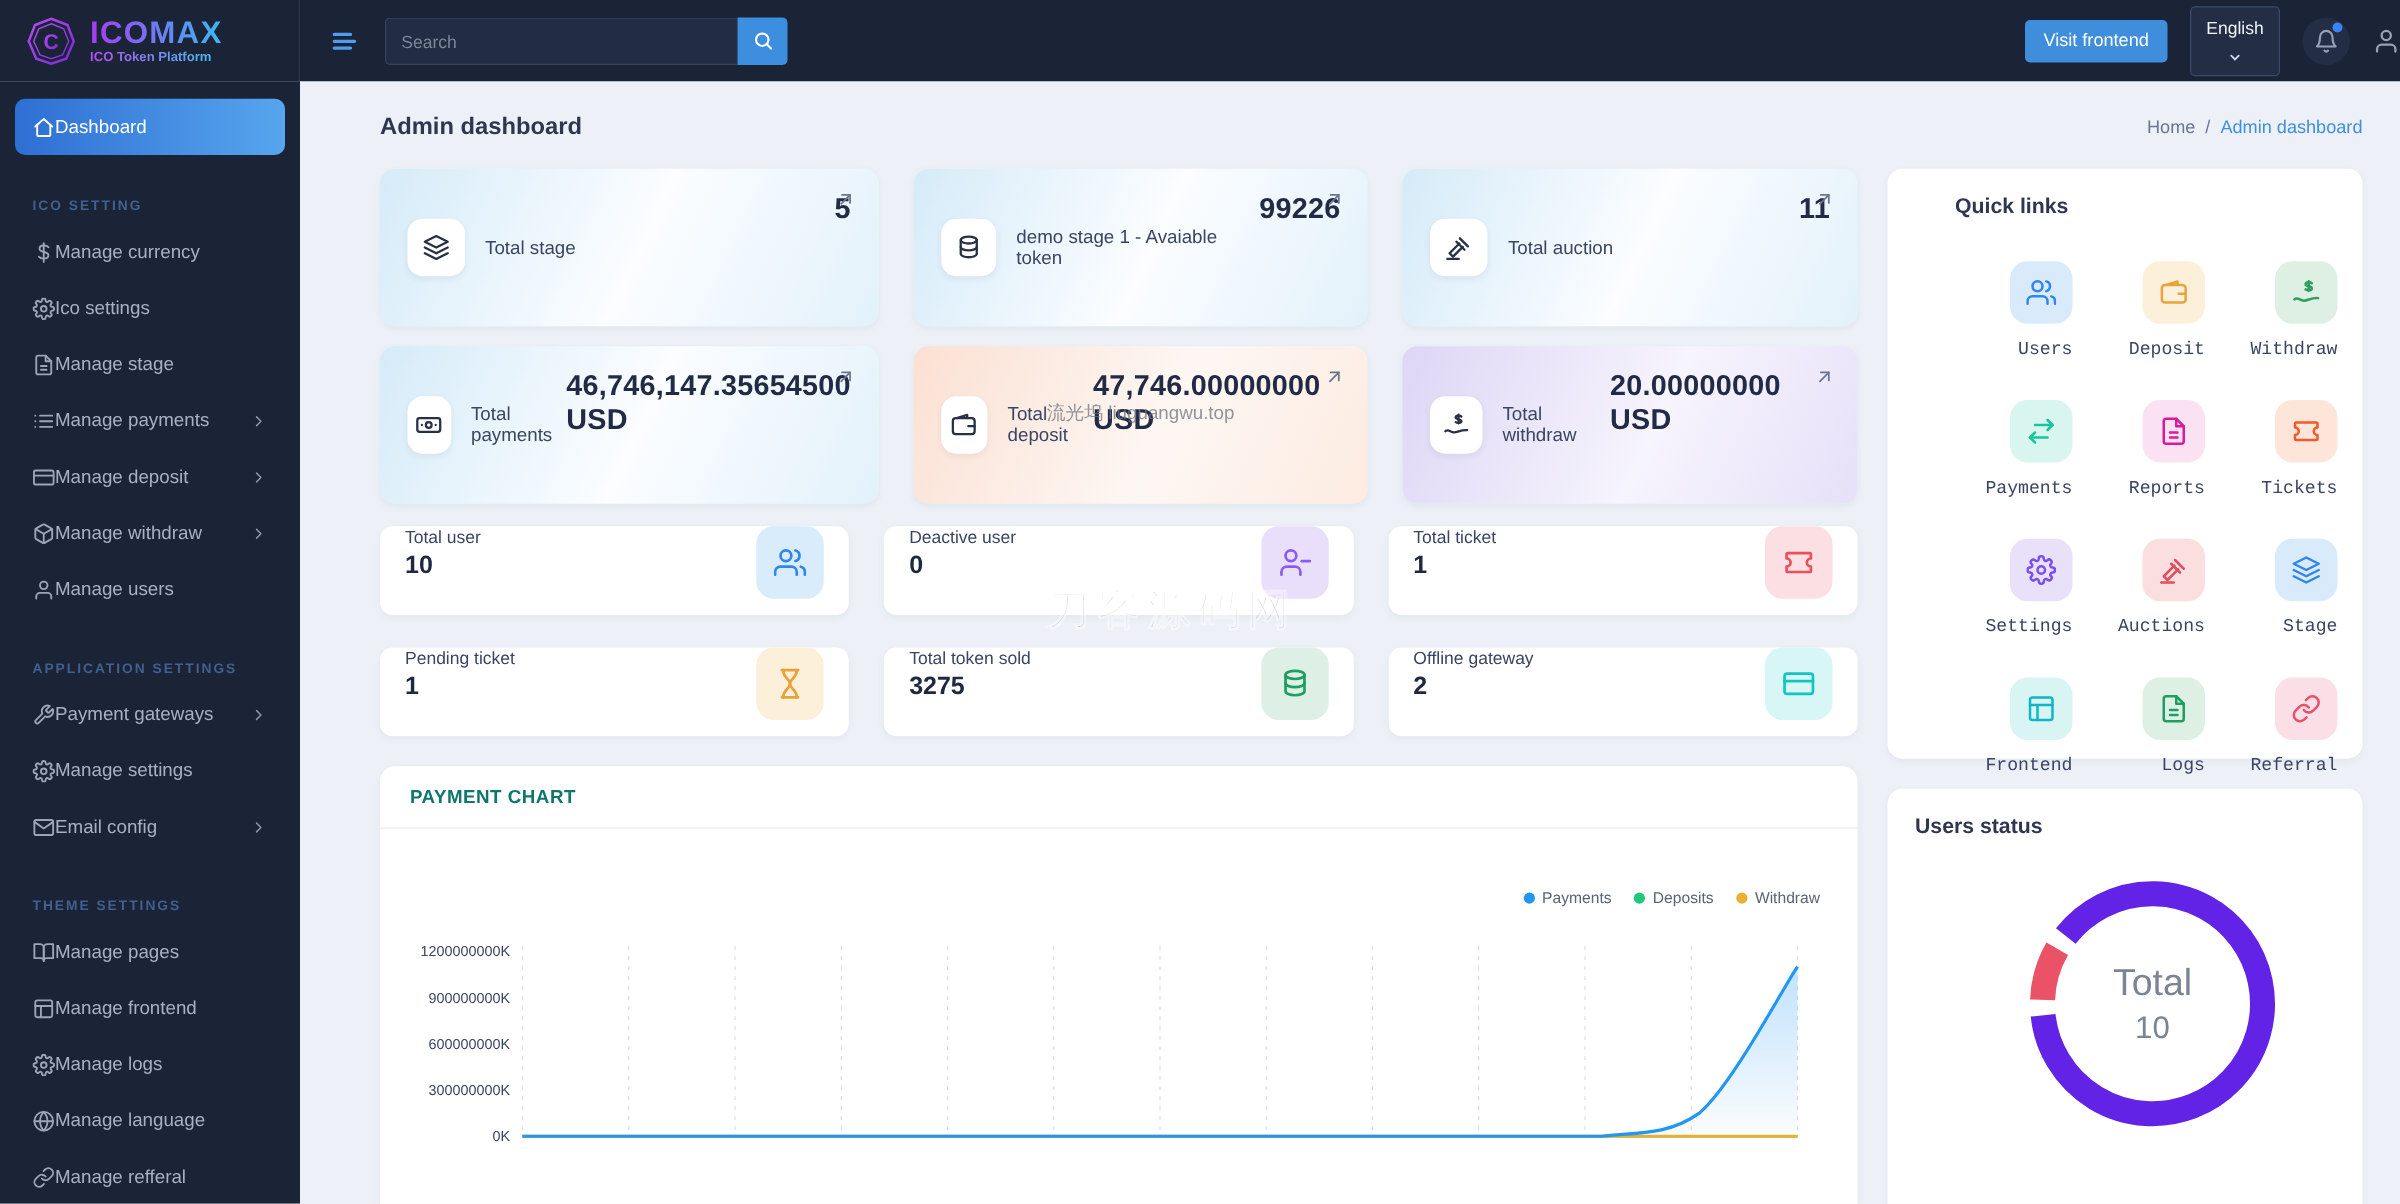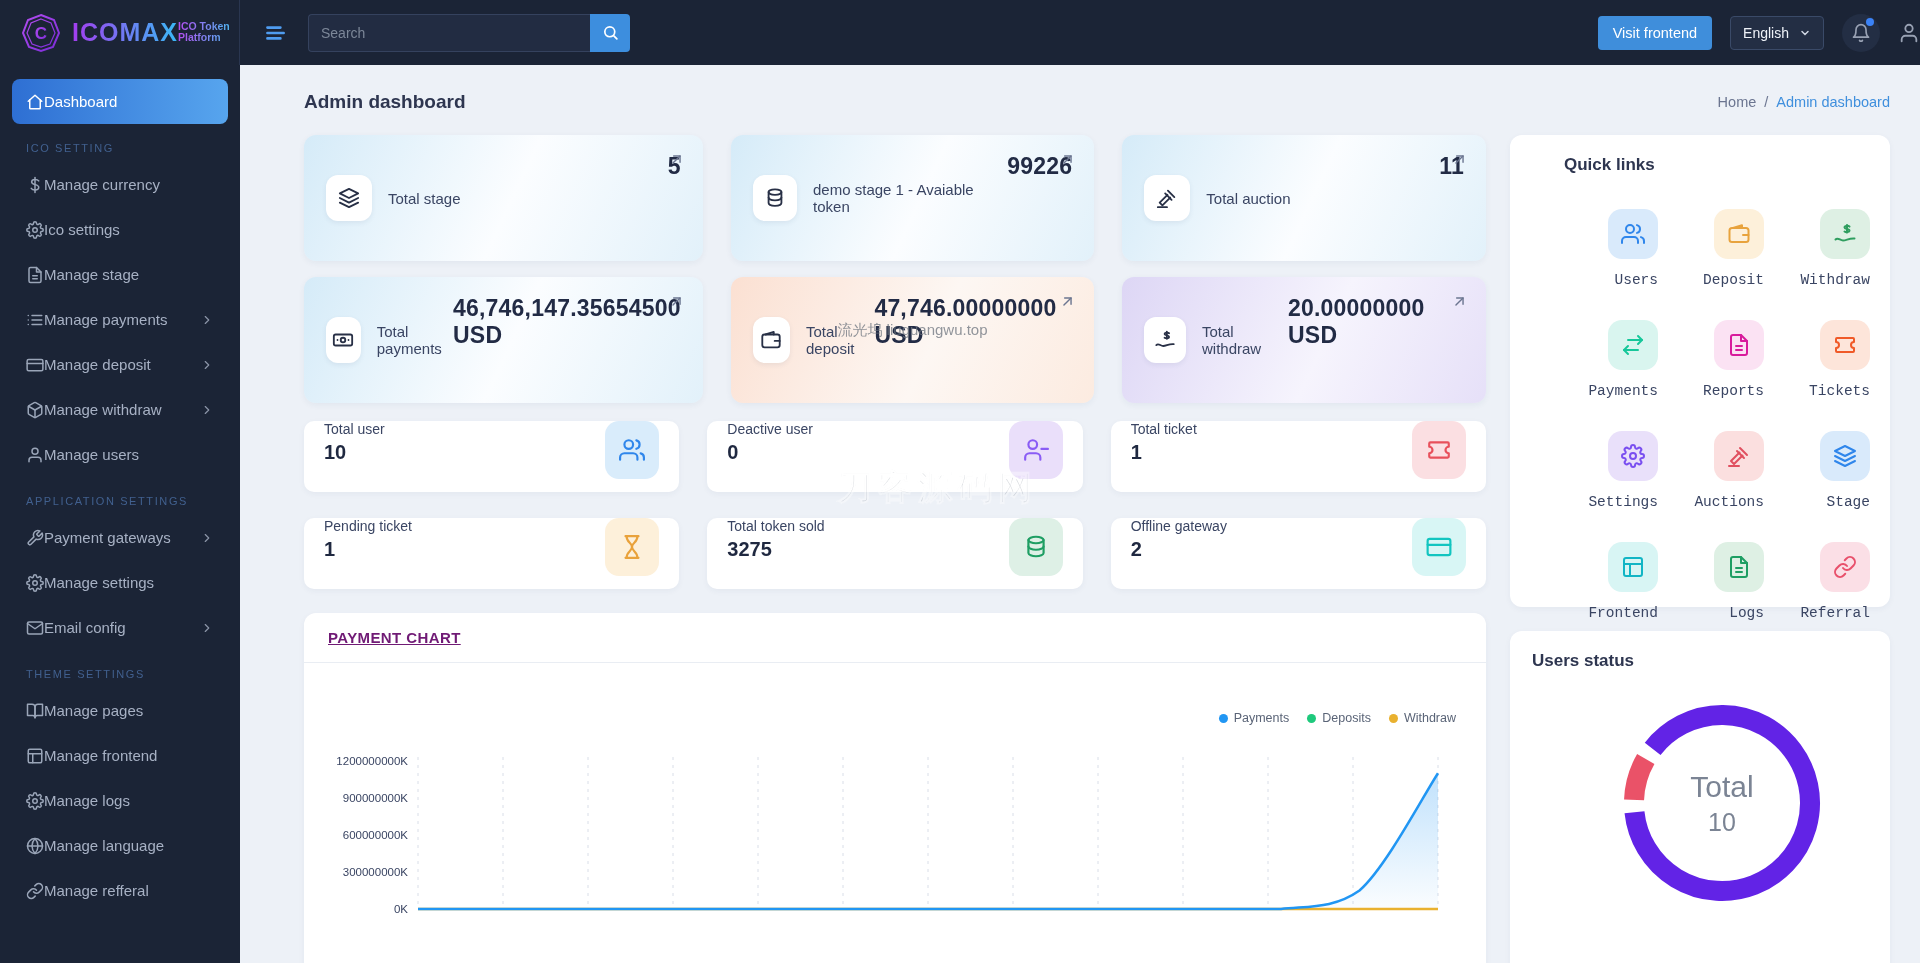--- a/index.html
+++ b/index.html
@@ -9,7 +9,7 @@
   
   .topbar { position:absolute; top:0; left:0; width:1920px; height:65px; background:#1b2436; display:flex; align-items:center; z-index:20; }
   .brand { width:240px; height:100%; display:flex; align-items:center; gap:10px; padding-left:20px; border-right:1px solid #2a3650; flex:0 0 auto; }
-  .brand-text { display:flex; flex-direction:row; line-height:1.05; }
+  .brand-text { display:flex; flex-direction:column; line-height:1.05; }
   .brand-name { font-size:25px; font-weight:800; letter-spacing:1px; background:linear-gradient(90deg,#a43df0,#39b9f5); -webkit-background-clip:text; background-clip:text; color:transparent; }
   .brand-tag { font-size:10.5px; font-weight:600; margin-top:2px; background:linear-gradient(90deg,#b44df0,#3ec6f0); -webkit-background-clip:text; background-clip:text; color:transparent; }
   .hamburger { margin-left:22px; color:#4f9cf0; cursor:pointer; display:flex; }

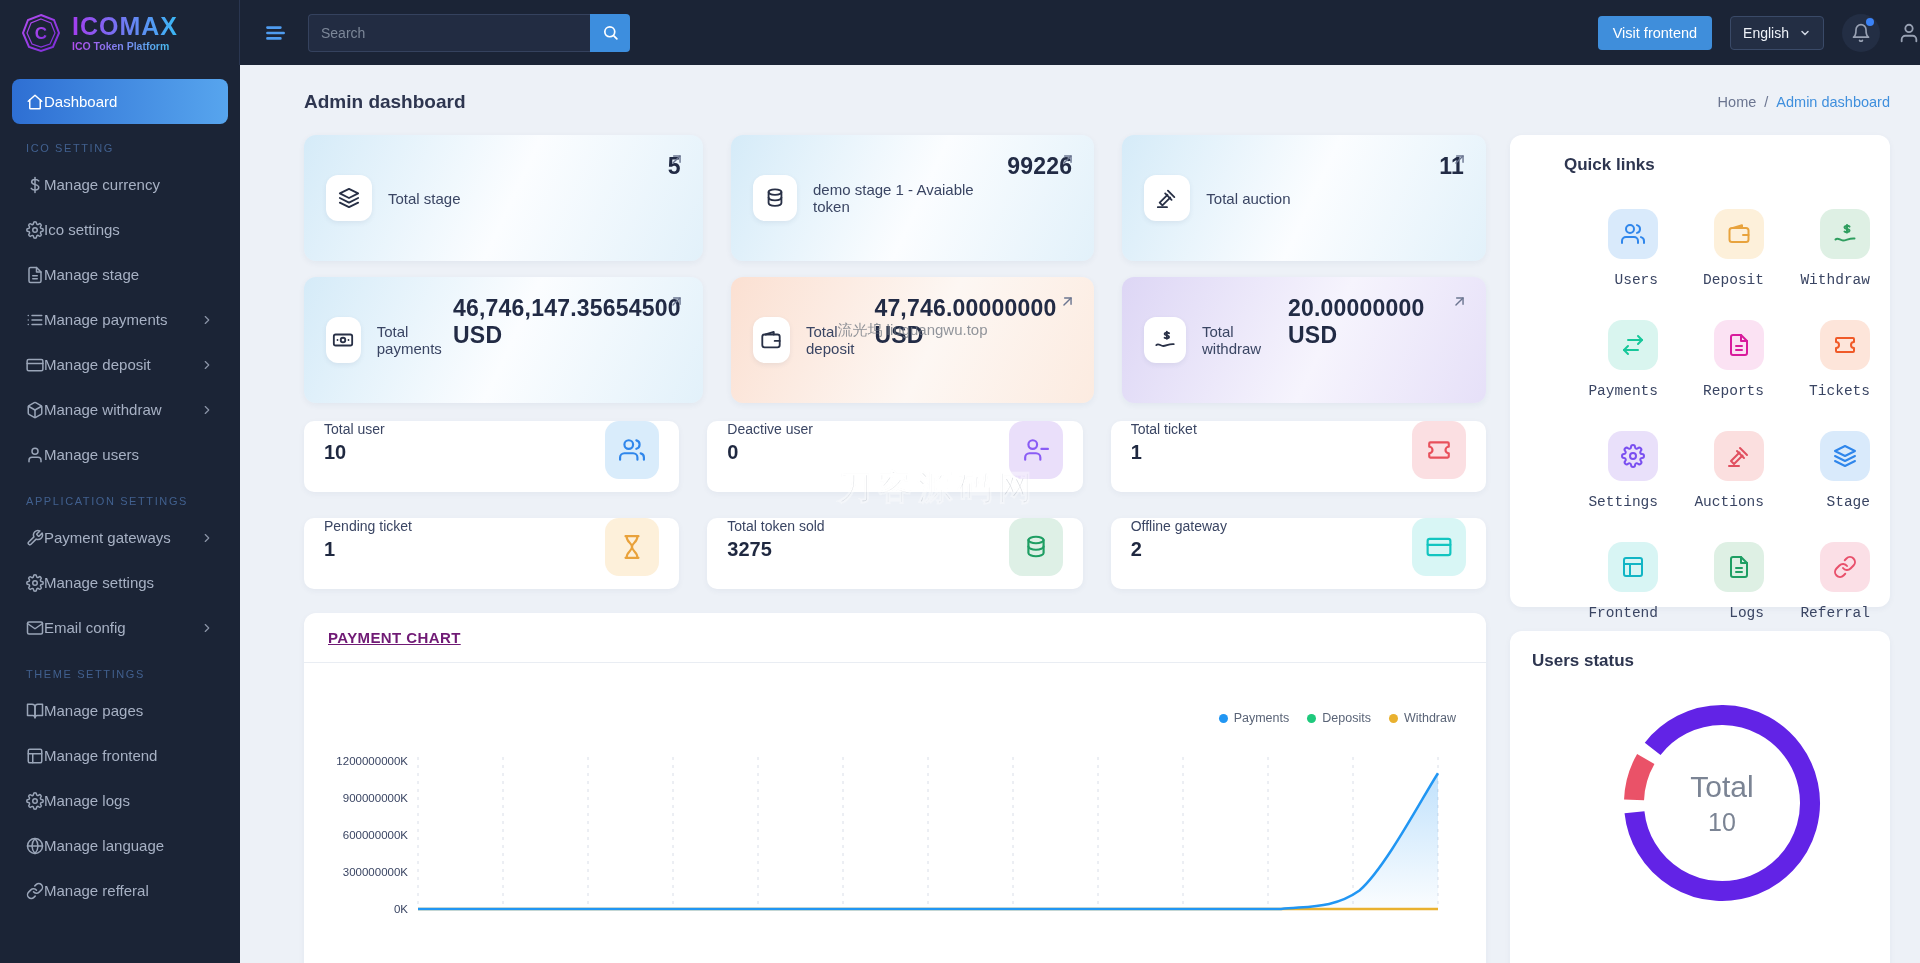--- a/index.html
+++ b/index.html
@@ -19,7 +19,7 @@
   .search-btn { width:40px; height:38px; background:#3d8ede; border:none; border-radius:0 4px 4px 0; color:#fff; display:flex; align-items:center; justify-content:center; cursor:pointer; }
   .top-right { margin-left:auto; display:flex; align-items:center; gap:18px; }
   .visit-btn { background:#3f8edb; color:#fff; border:none; border-radius:4px; font-size:14.5px; padding:9px 15px; cursor:pointer; font-family:"Liberation Sans",sans-serif; }
-  .lang-select { background:#232e44; border:1px solid #3a4a68; border-radius:4px; color:#eef2f8; font-size:14px; padding:8px 12px; display:flex; align-items:center; gap:10px; cursor:pointer; }
+  .lang-select { background:#232e44; border:1px solid #3a4a68; border-radius:4px; color:#eef2f8; font-size:14px; padding:8px 12px; display:flex; align-items:center; gap:10px; cursor:pointer;flex-direction:column; }
   .bell-wrap { position:relative; width:38px; height:38px; border-radius:50%; background:#232e44; display:flex; align-items:center; justify-content:center; color:#98a1b3; cursor:pointer; }
   .bell-dot { position:absolute; top:4px; right:6px; width:8px; height:8px; border-radius:50%; background:#3b82f6; }
   .user-icon-top { color:#98a1b3; cursor:pointer; display:flex; }

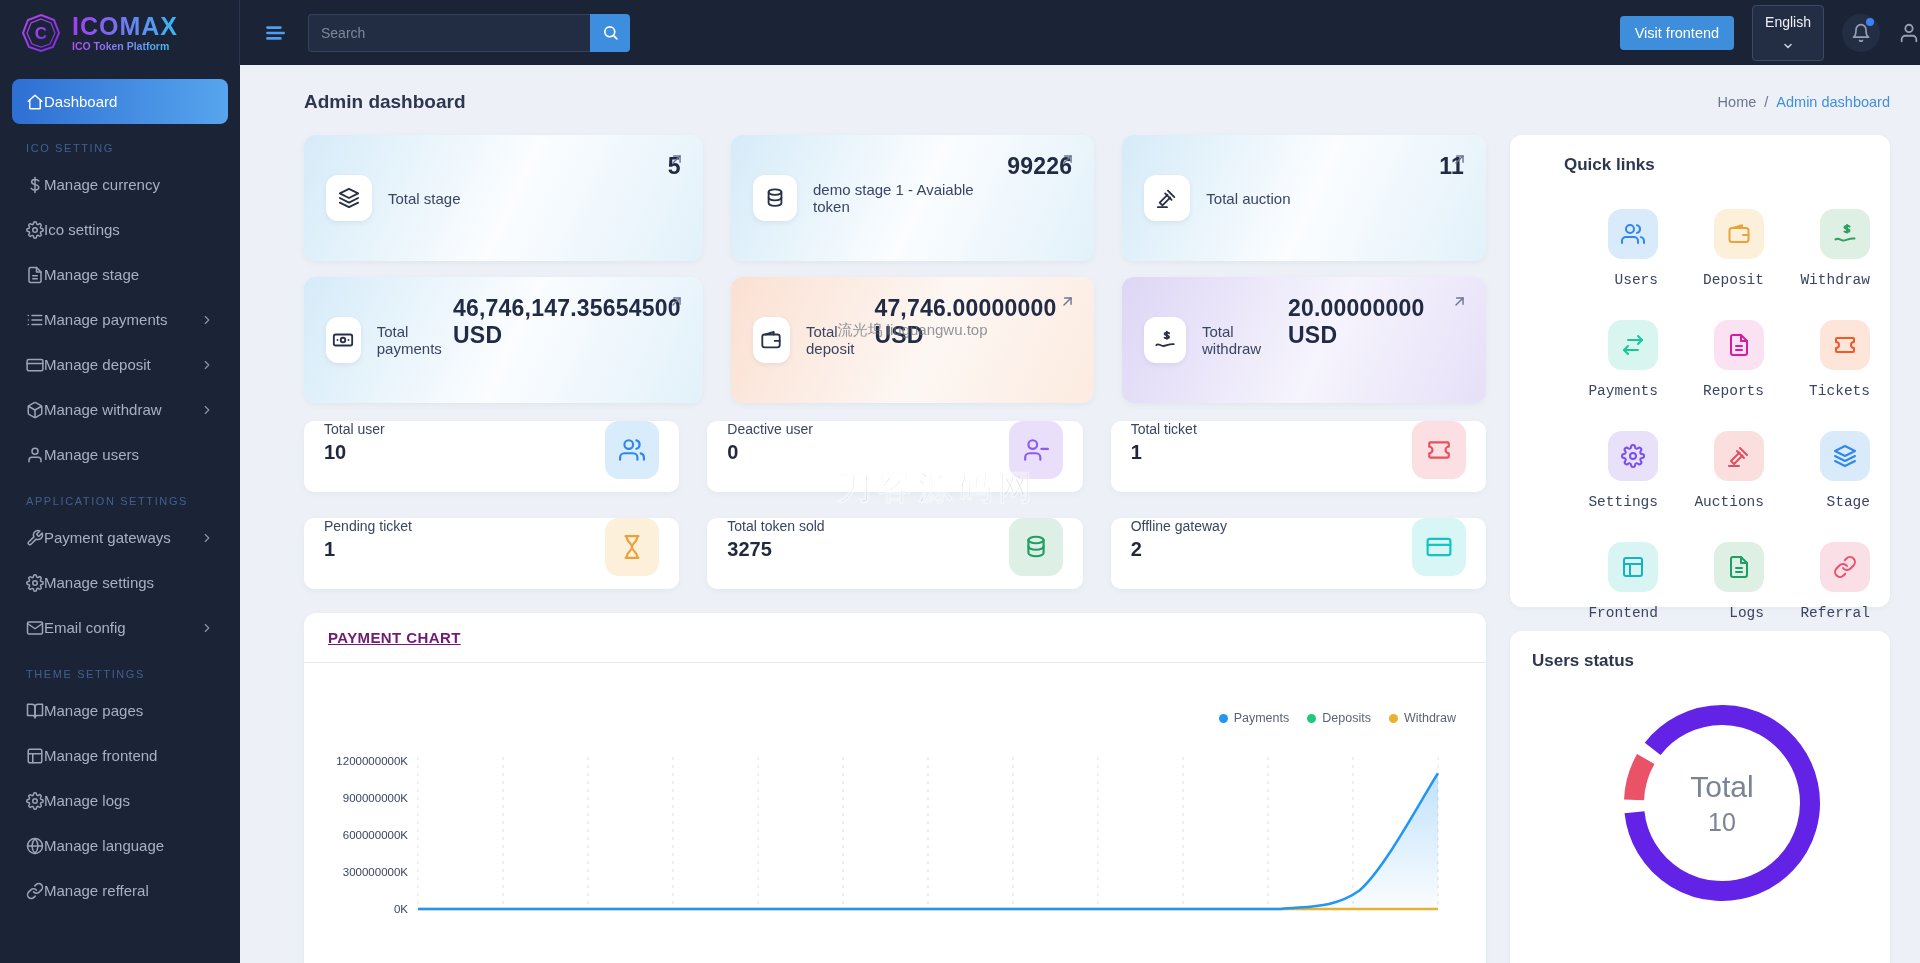--- a/index.html
+++ b/index.html
@@ -30,7 +30,7 @@
   .side-item .ic { display:flex; color:#9aa5b8; }
   .side-item.active { background:linear-gradient(90deg,#2e6fd3,#57a5ee); color:#fff; }
   .side-item.active .ic { color:#fff; }
-  .side-heading { font-size:11px; font-weight:400; letter-spacing:1.6px; color:#41608f; margin:18px 14px 8px; }
+  .side-heading { font-size:11px; font-weight:700; letter-spacing:1.6px; color:#41608f; margin:35px 14px 8px; }
   .side-chev { margin-left:auto; color:#8b95a8; display:flex; }
 
   

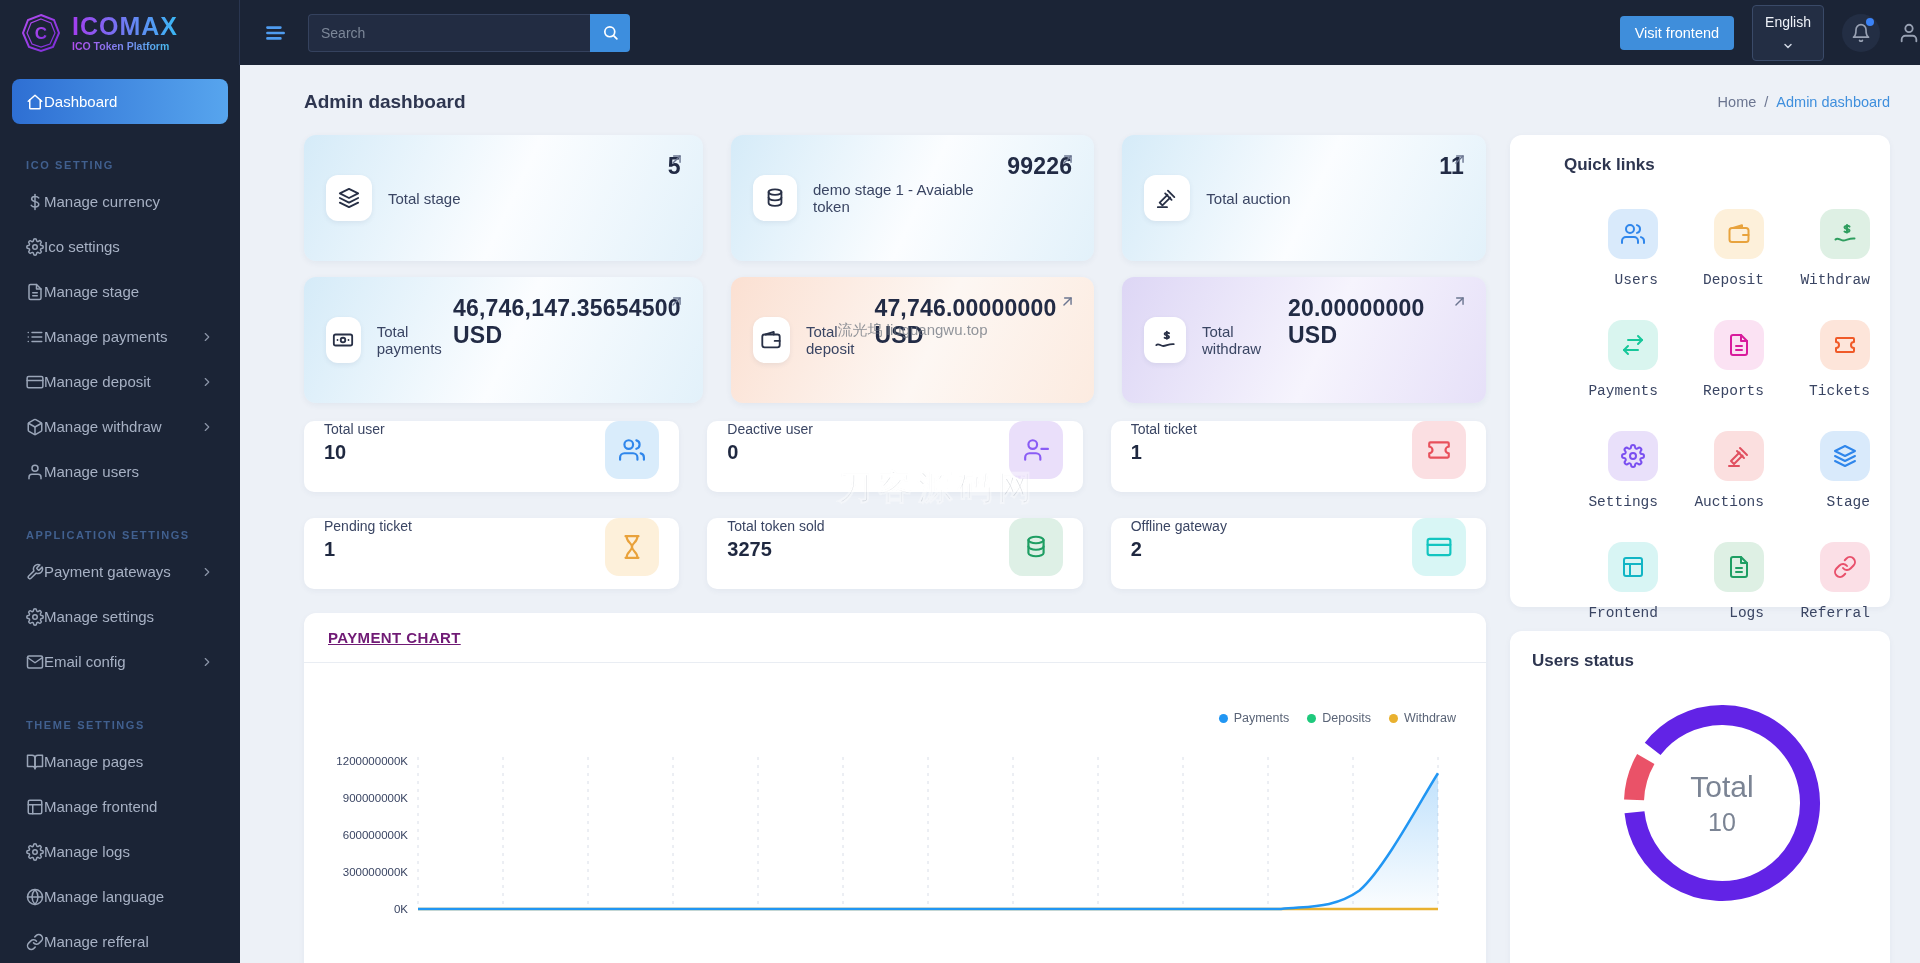--- a/index.html
+++ b/index.html
@@ -64,7 +64,7 @@
   
   .chart-card { background:#fff; border-radius:12px; height:400px; box-shadow:0 2px 6px rgba(40,60,100,.05); overflow:hidden; }
   .chart-head { height:50px; padding:0 24px; display:flex; align-items:center; border-bottom:1px solid #e9edf3; }
-  .chart-title { font-size:15px; font-weight:700; letter-spacing:.4px; color:#701a75;text-decoration:underline; }
+  .chart-title { font-size:15px; font-weight:700; letter-spacing:.4px; color:#0f766e; }
   .legend-row { display:flex; justify-content:flex-end; gap:18px; padding:48px 30px 0; }
   .legend-item { display:flex; align-items:center; gap:6px; font-size:12.5px; color:#5a6477; cursor:pointer; }
   .legend-dot { width:9px; height:9px; border-radius:50%; }

